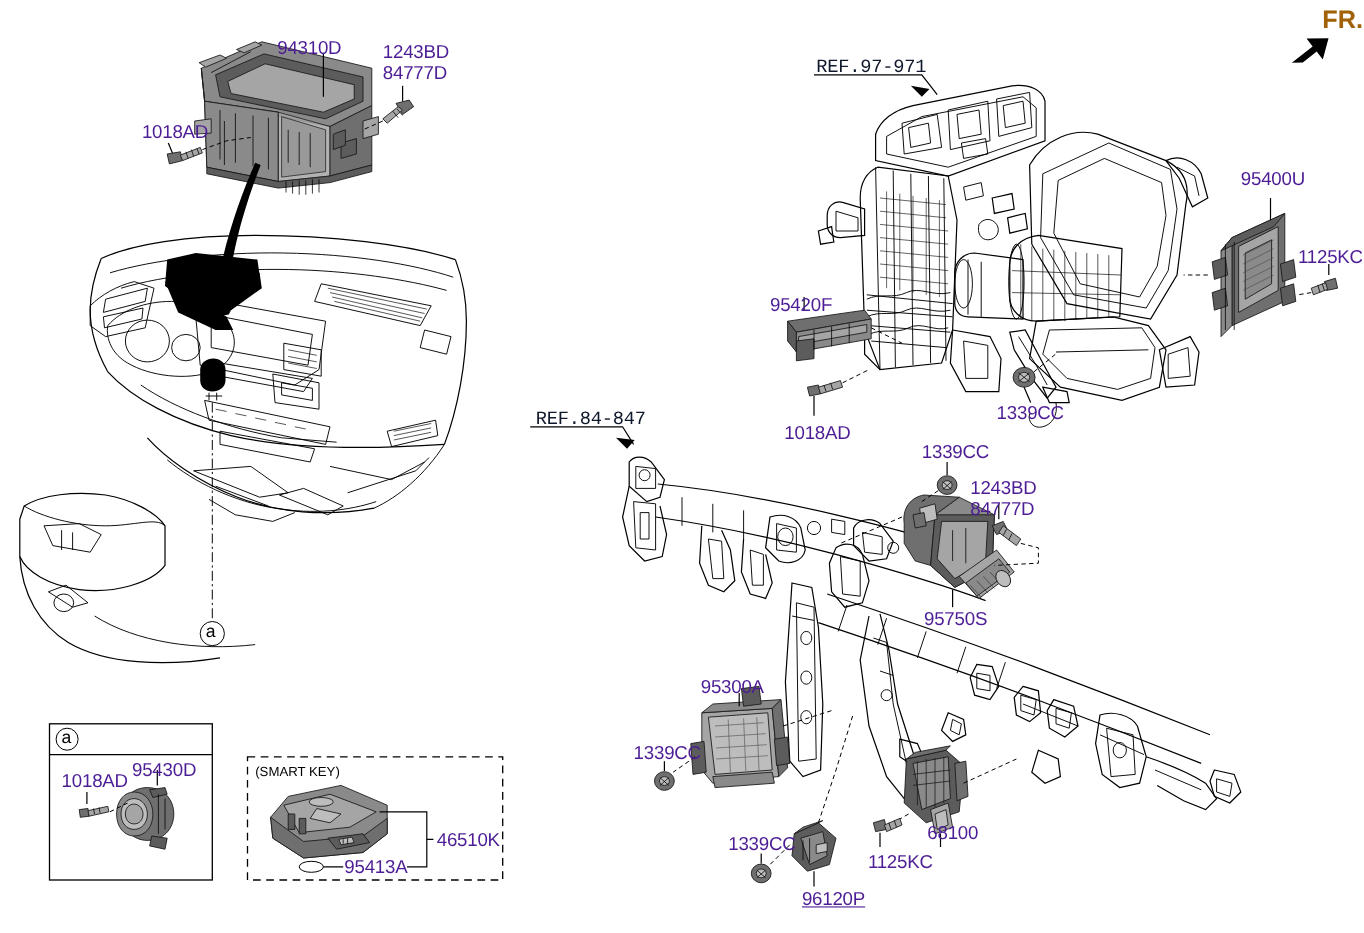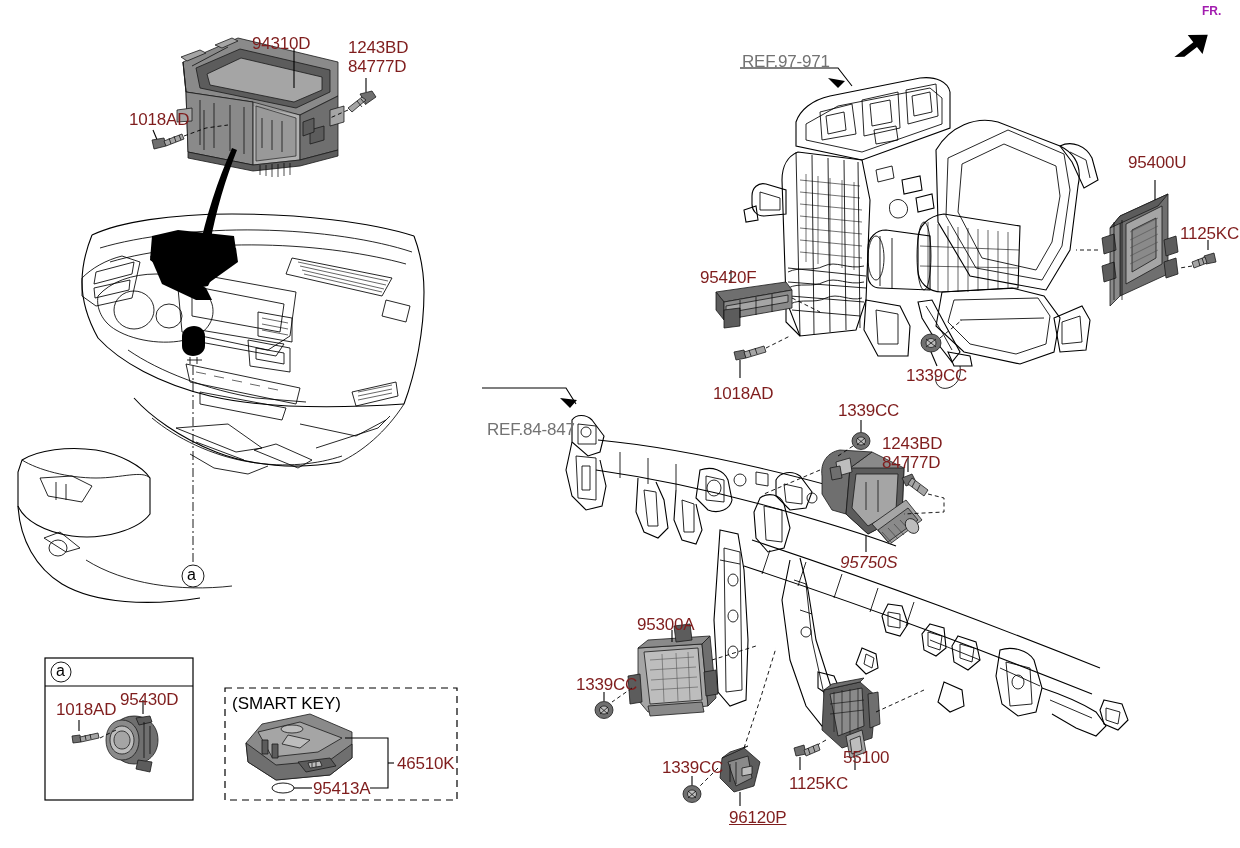--- a/index.html
+++ b/index.html
@@ -36,9 +36,9 @@
   .fr {
     position: absolute;
     font-family: "Liberation Sans", sans-serif;
-    font-size: 12px;
+    font-size: 23px;
     font-weight: bold;
-    color: #a21caf;
+    color: #a16207;
   }
   .boxlbl {
     position: absolute;

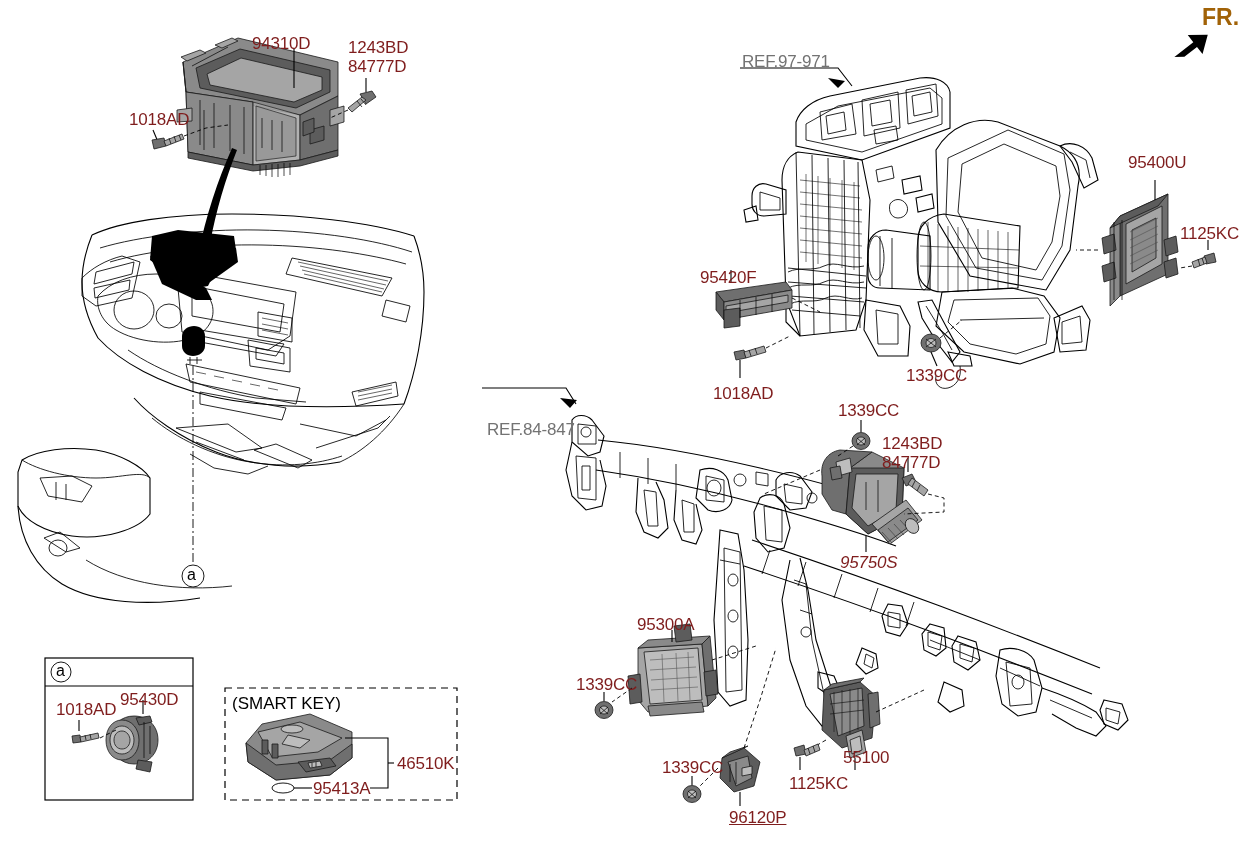--- a/index.html
+++ b/index.html
@@ -21,7 +21,7 @@
     font-family: "Liberation Sans", sans-serif;
     font-size: 17px;
     line-height: 19px;
-    color: #7f1d1d;
+    color: #4c1d95;
     white-space: pre;
     letter-spacing: -0.2px;
   }

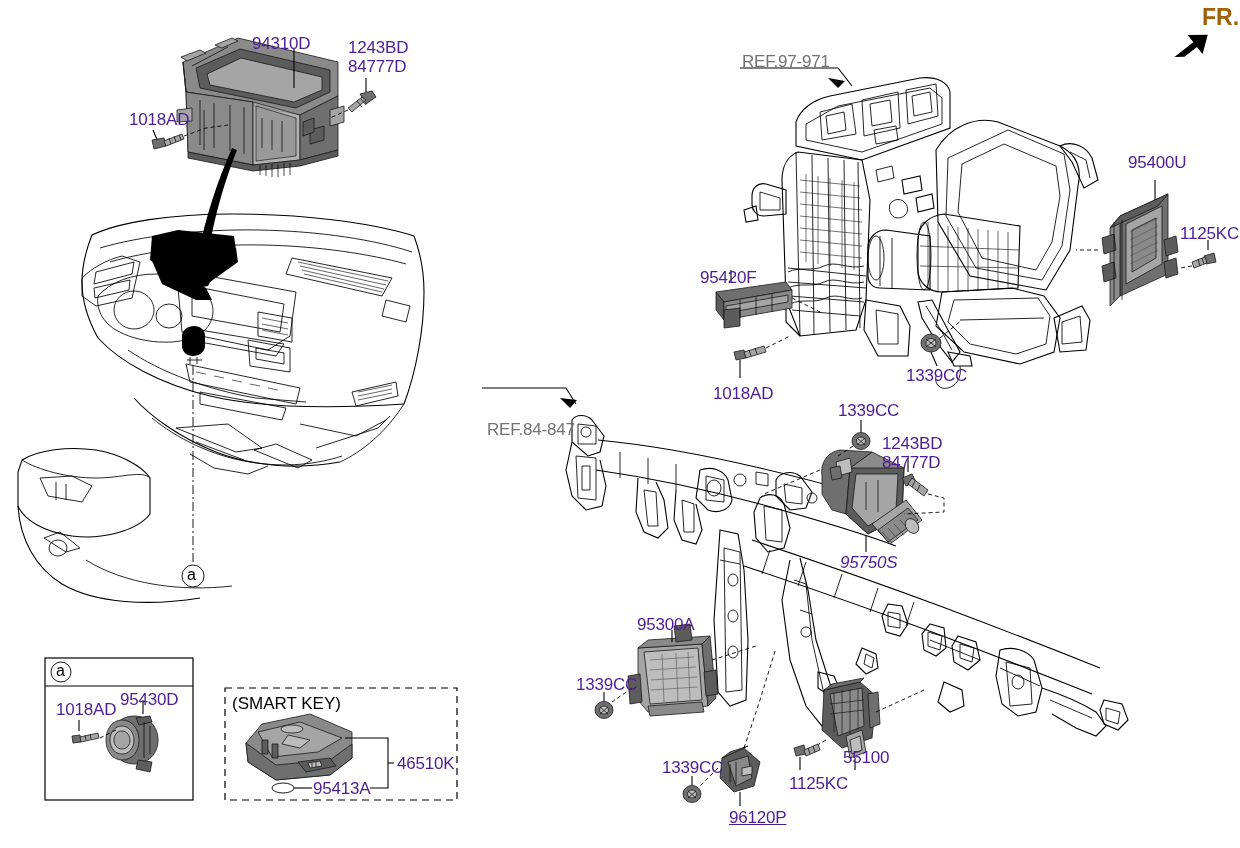--- a/index.html
+++ b/index.html
@@ -27,9 +27,9 @@
   }
   .ref {
     position: absolute;
-    font-family: Liberation Sans, sans-serif;
+    font-family: Liberation Mono, monospace;
     font-size: 17px;
-    color: #737373;
+    color: #0f172a;
     white-space: pre;
     letter-spacing: -0.2px;
   }

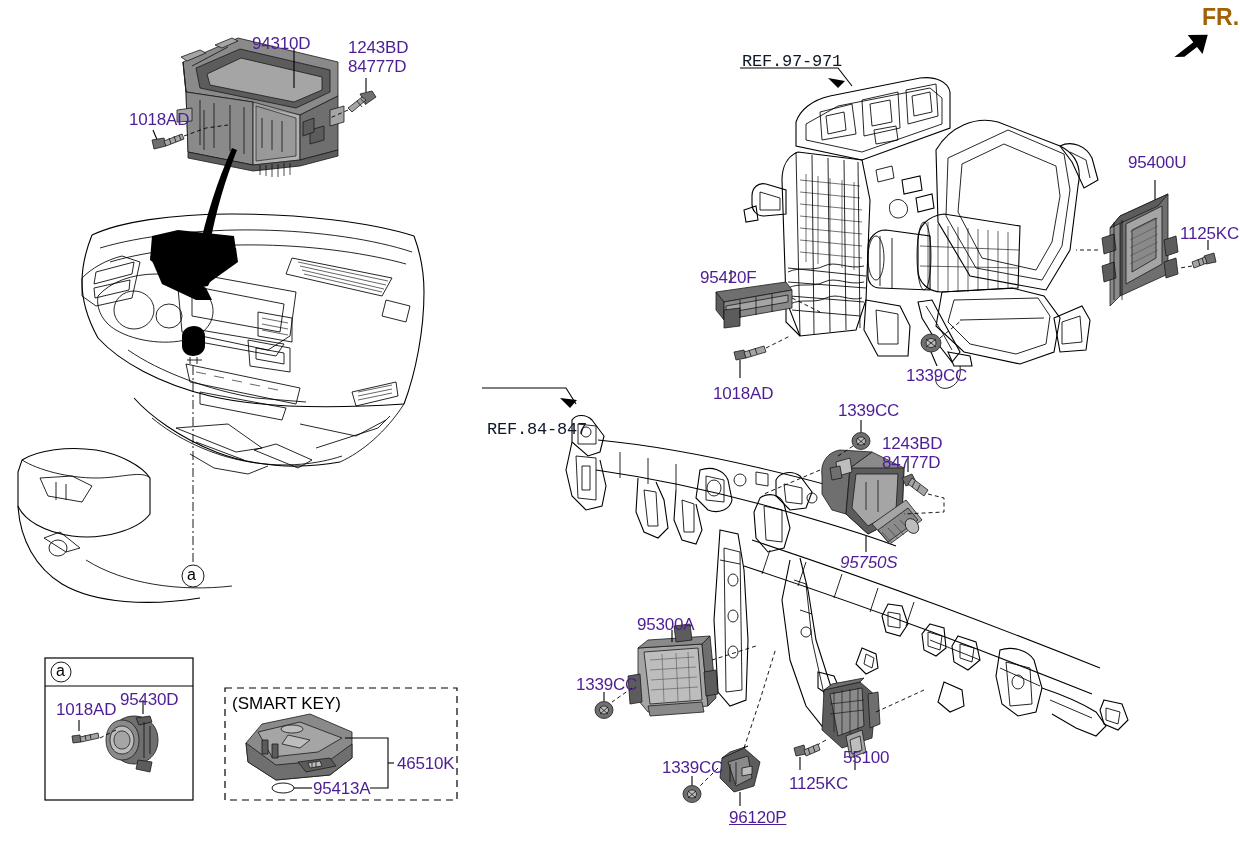--- a/index.html
+++ b/index.html
@@ -593,7 +593,7 @@
   <div class="lbl" style="left:713px; top:384px;">1018AD</div>
   <div class="lbl" style="left:906px; top:366px;">1339CC</div>
 
-  <div class="ref" style="left:487px; top:372px;margin-top:48px;">REF.84-847</div>
+  <div class="ref" style="left:487px; top:372px;">REF.84-847</div>
   <div class="lbl" style="left:838px; top:401px;">1339CC</div>
   <div class="lbl" style="left:882px; top:434px;">1243BD</div>
   <div class="lbl" style="left:882px; top:453px;">84777D</div>

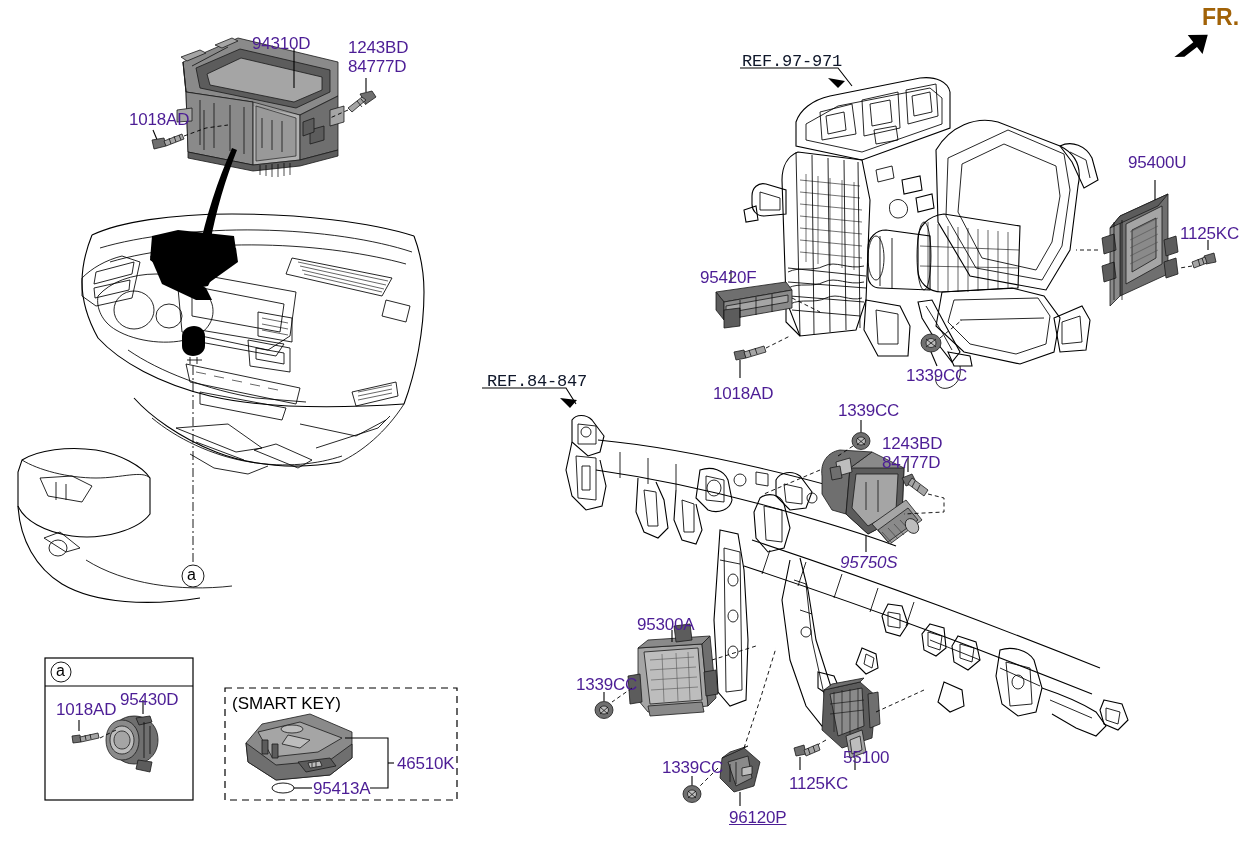--- a/index.html
+++ b/index.html
@@ -597,7 +597,7 @@
   <div class="lbl" style="left:838px; top:401px;">1339CC</div>
   <div class="lbl" style="left:882px; top:434px;">1243BD</div>
   <div class="lbl" style="left:882px; top:453px;">84777D</div>
-  <div class="lbl" style="left:840px; top:553px;font-style:italic;">95750S</div>
+  <div class="lbl" style="left:840px; top:553px;">95750S</div>
 
   <div class="lbl" style="left:637px; top:615px;text-align:center;">95300A</div>
   <div class="lbl" style="left:576px; top:675px;">1339CC</div>

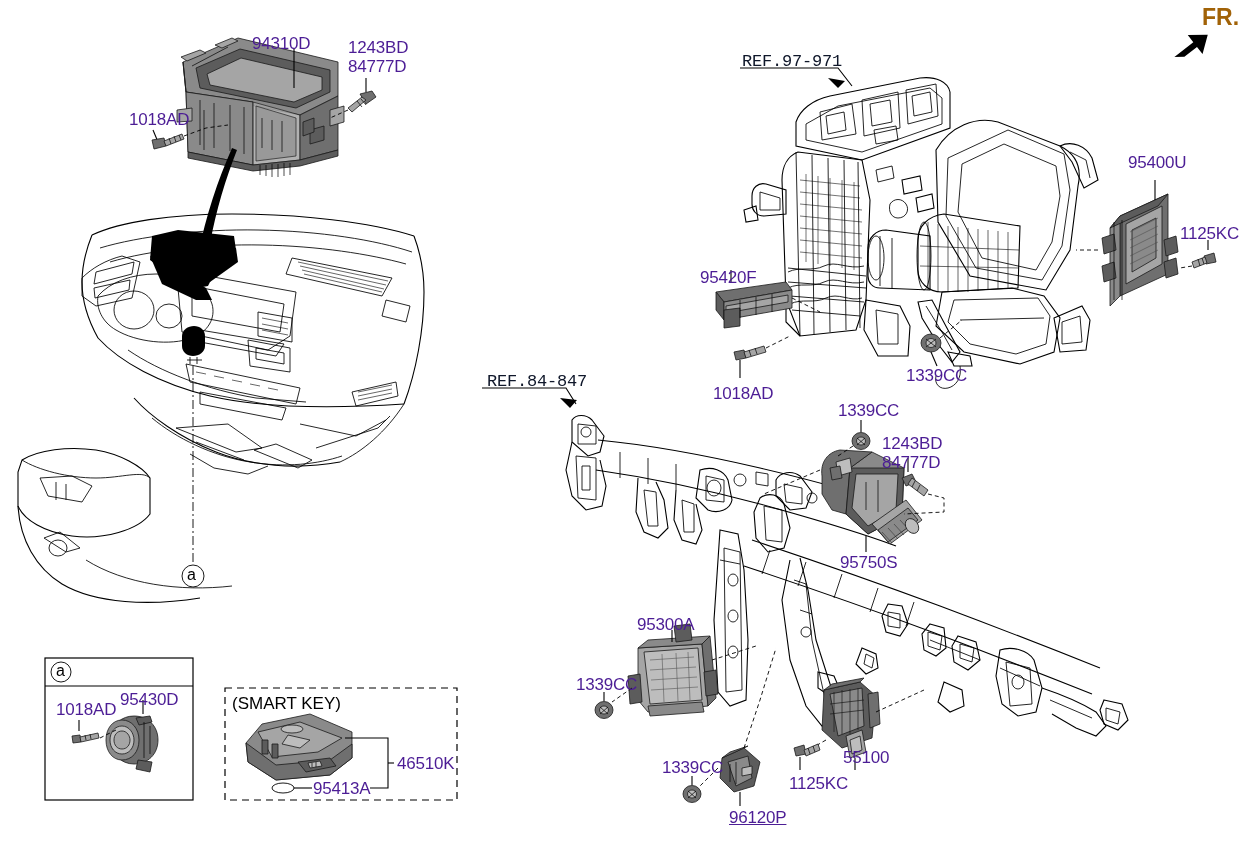--- a/index.html
+++ b/index.html
@@ -43,7 +43,7 @@
   .boxlbl {
     position: absolute;
     font-family: "Liberation Sans", sans-serif;
-    font-size: 17px;
+    font-size: 12px;
     color: #000000;
     white-space: pre;
   }

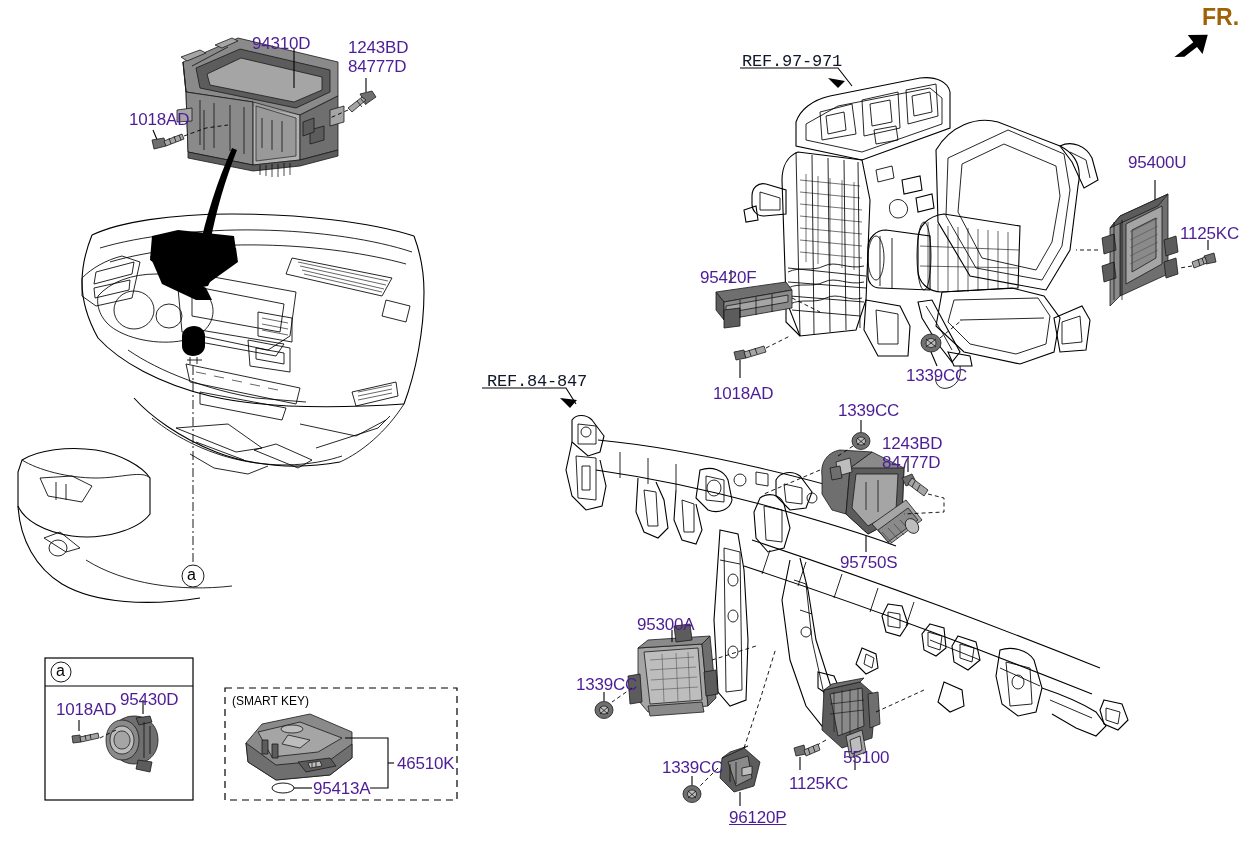--- a/index.html
+++ b/index.html
@@ -604,7 +604,7 @@
   <div class="lbl" style="left:662px; top:758px;">1339CC</div>
   <div class="lbl" style="left:729px; top:808px;text-decoration:underline;">96120P</div>
   <div class="lbl" style="left:789px; top:774px;">1125KC</div>
-  <div class="lbl" style="left:843px; top:748px;">55100</div>
+  <div class="lbl" style="left:843px; top:748px;">68100</div>
 
   <div class="boxlbl" style="left:187px; top:566px; font-size:16px;">a</div>
 

